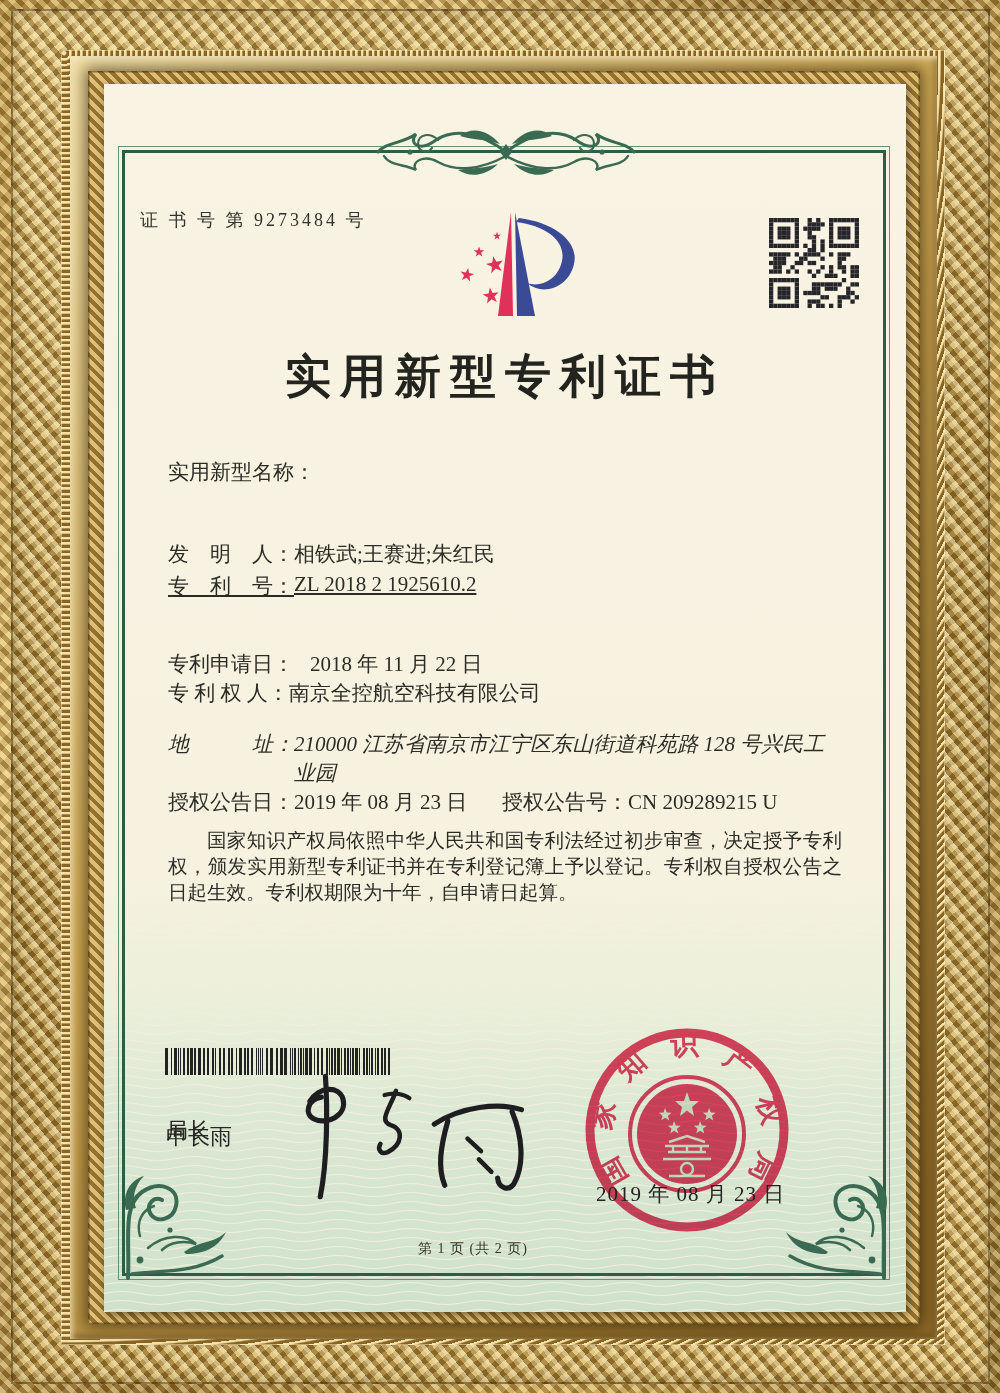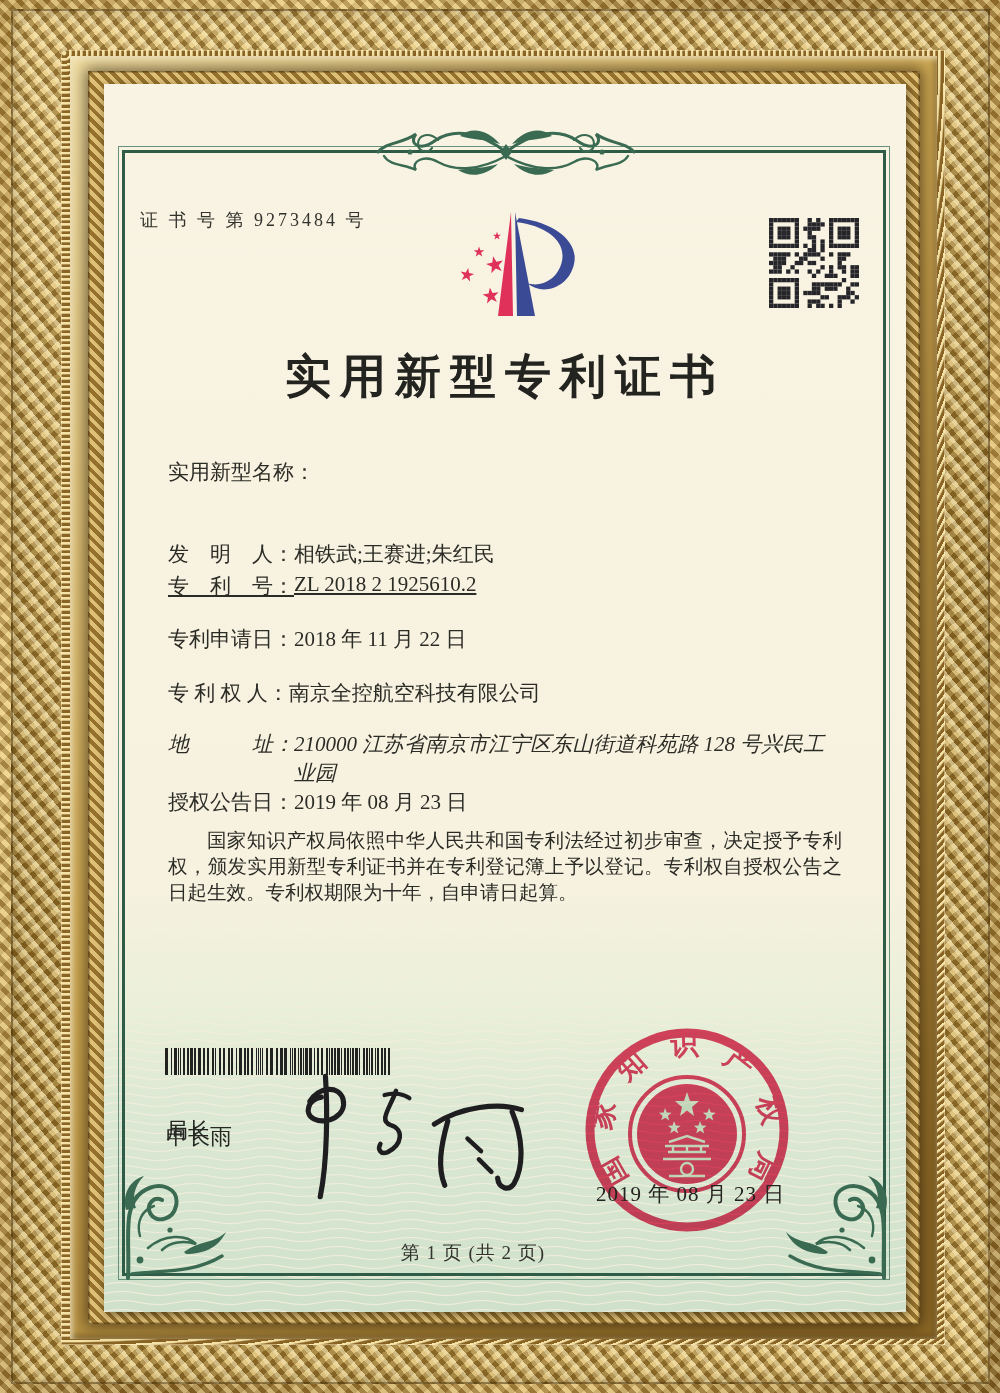--- a/index.html
+++ b/index.html
@@ -55,7 +55,7 @@
   .field-row{position:absolute;left:0;font-size:21px;color:#2c2c26;display:flex;}
   .field-row .lab{flex:0 0 auto;white-space:pre;}
   .field-row .val{white-space:pre-wrap;}
-  .r0{top:374px;} .r1{top:432px;margin-top:24px;} .r2{top:488px;text-decoration:underline;} .r3{top:541px;} .r4{top:595px;}
+  .r0{top:374px;} .r1{top:432px;margin-top:24px;} .r2{top:488px;text-decoration:underline;} .r3{top:566px;gap:16px;} .r4{top:595px;}
   .r5{top:646px;font-style:italic;} .r5 .val{width:545px;line-height:29px;}
   .grant{top:704px;width:700px;display:block;}
   .grant .gb{position:absolute;left:334px;top:0;}

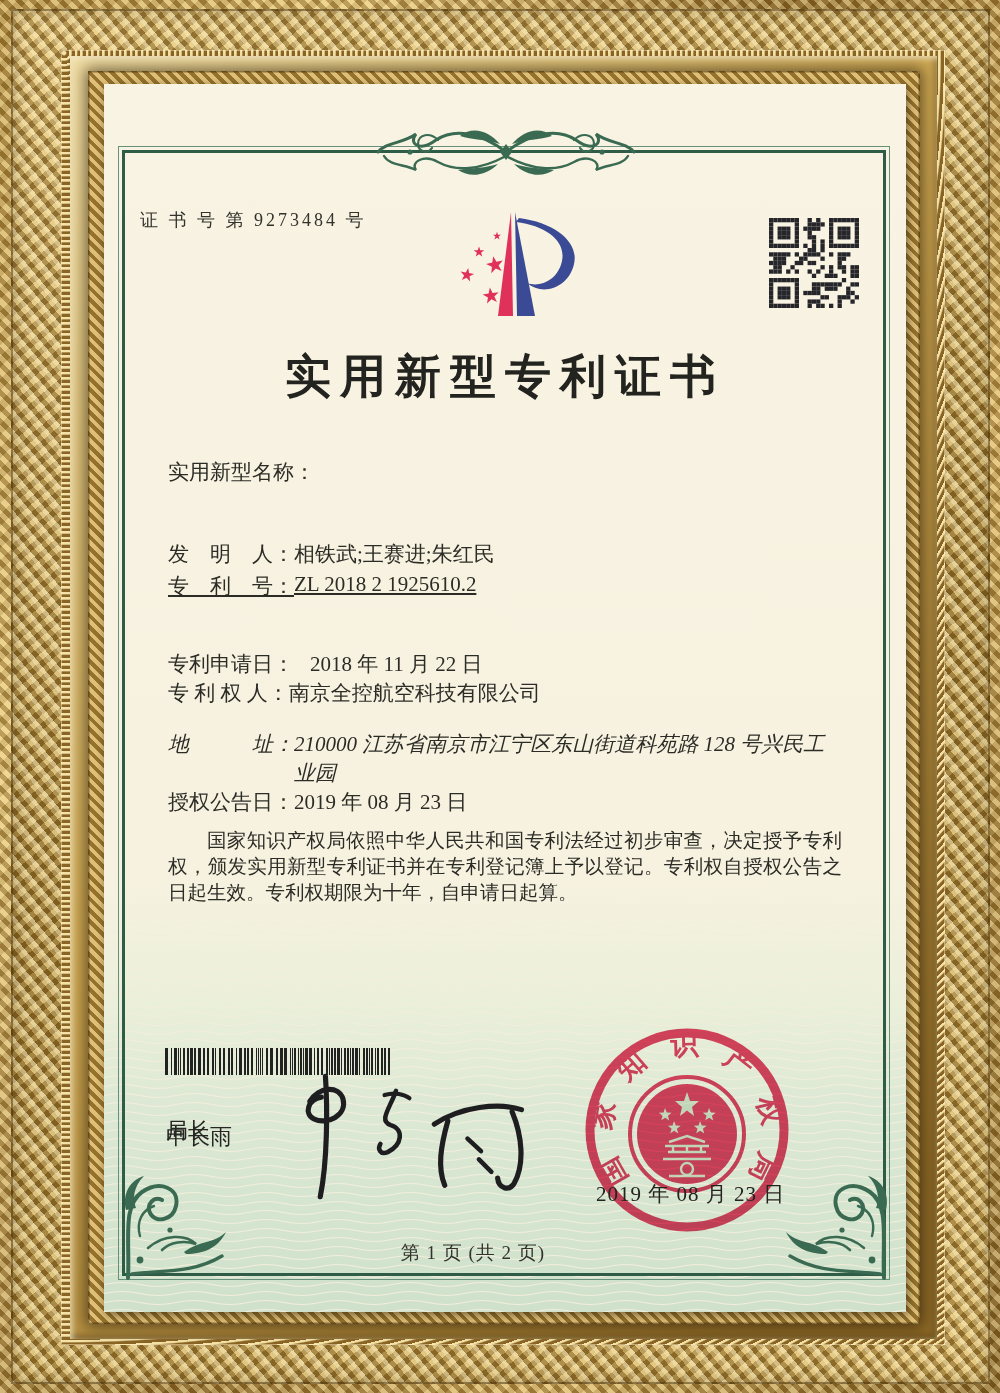--- a/index.html
+++ b/index.html
@@ -395,6 +395,7 @@
         </div>
       <div class="field-row grant">
         <span class="ga"><span class="lab">授权公告日：</span><span class="val">2019 年 08 月 23 日</span></span>
+        <span class="gb"><span class="lab">授权公告号：</span><span class="val">CN 209289215 U</span></span>
       </div>
     </div>
 

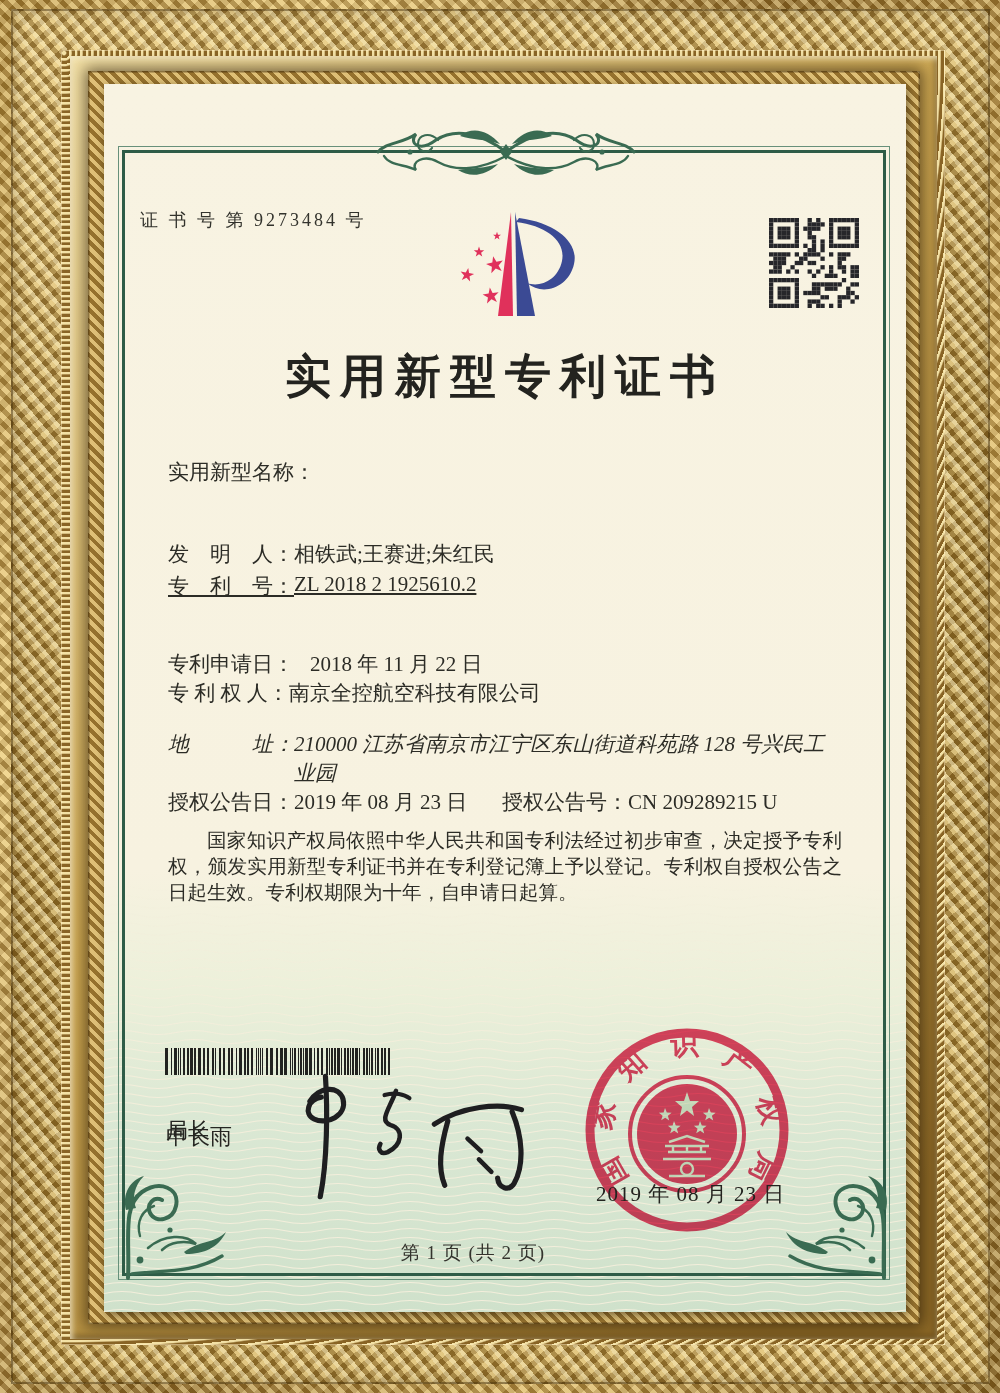--- a/index.html
+++ b/index.html
@@ -70,7 +70,7 @@
       mix-blend-mode:multiply;opacity:.94;}
   .seal-date{position:absolute;left:492px;top:1096px;font-size:21px;color:#23231f;letter-spacing:1px;}
   .page-footer{position:absolute;left:0;right:64px;top:1156px;text-align:center;
-      font-size:19px;color:#33332d;letter-spacing:1px;}
+      font-size:14px;color:#33332d;letter-spacing:1px;}
 </style>
 </head>
 <body>

